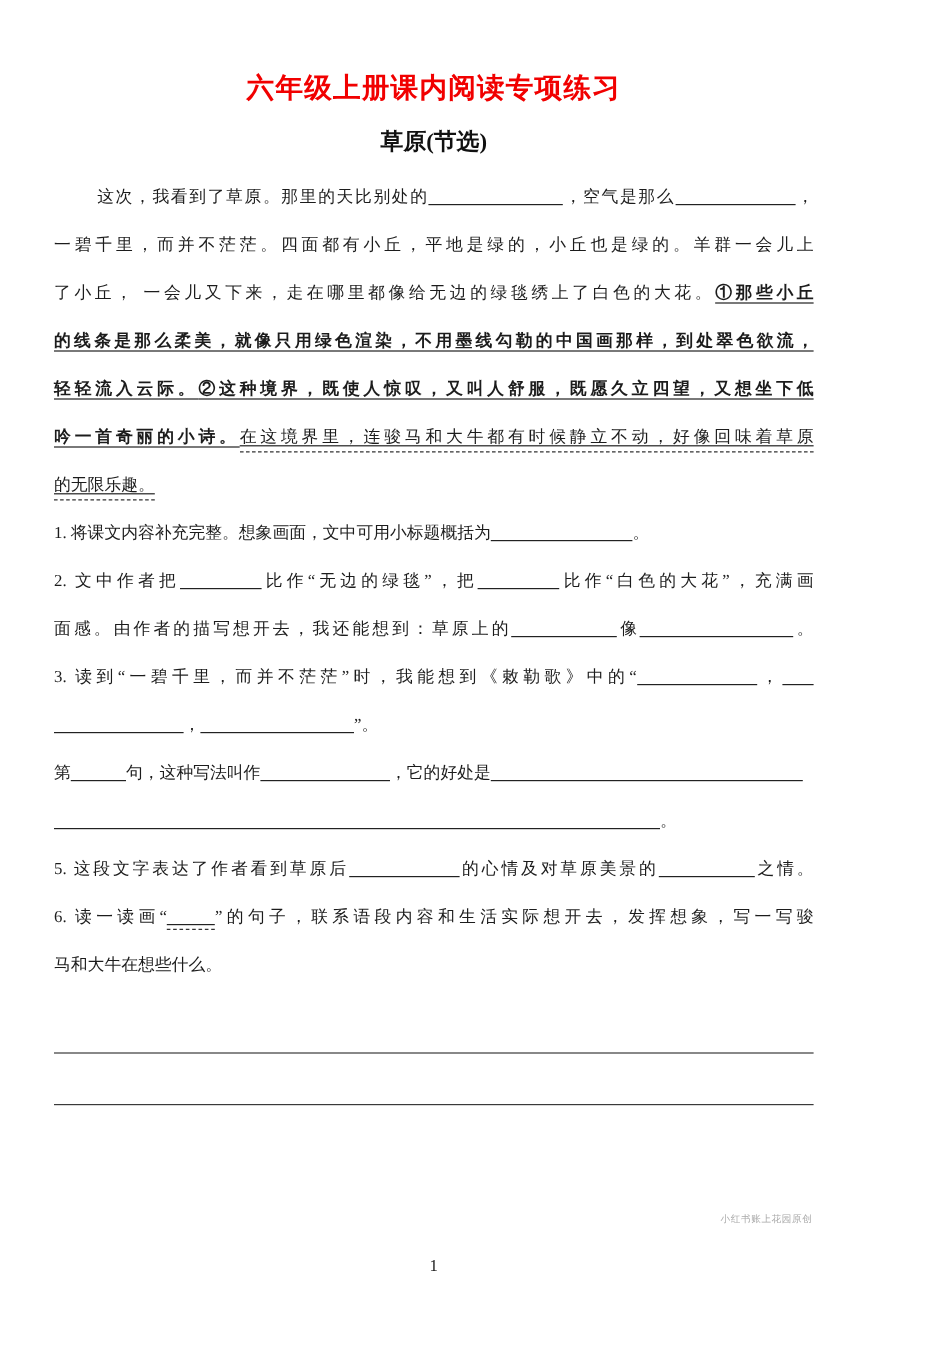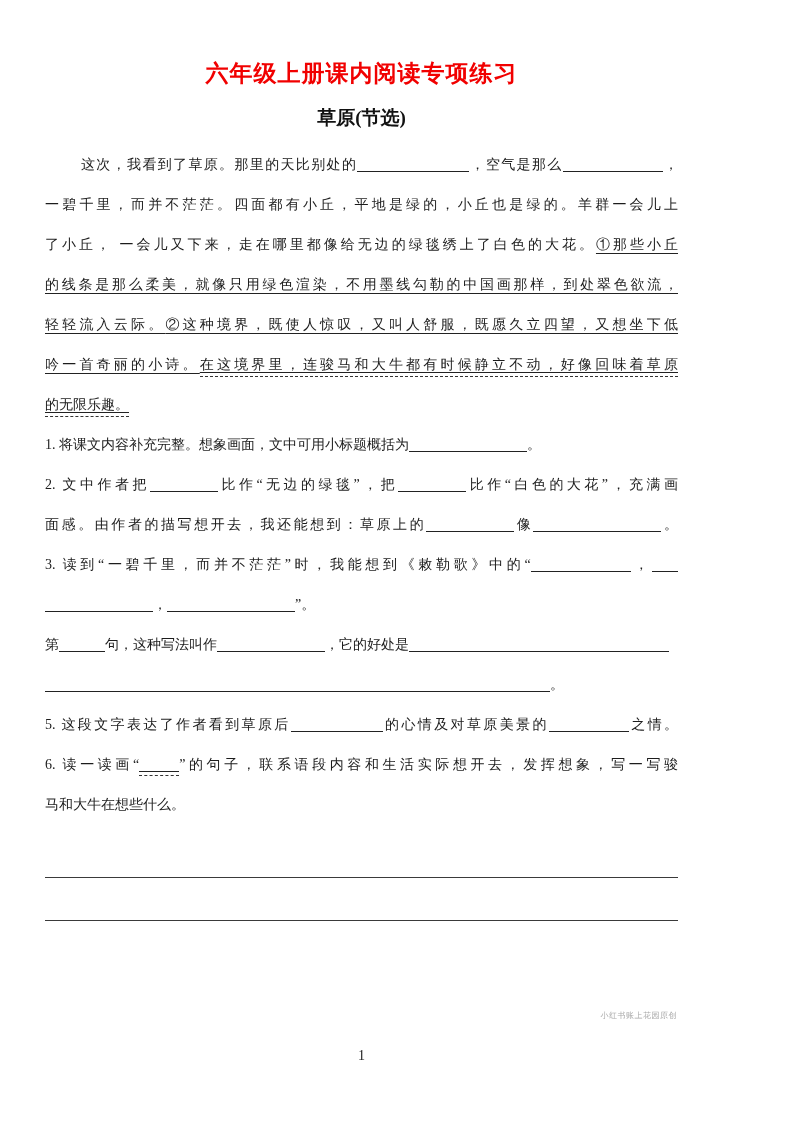--- a/index.html
+++ b/index.html
@@ -43,6 +43,7 @@
     text-decoration-thickness:1px;
     text-underline-offset:4px;
     text-decoration-color:#222;
+    font-weight:bold;
   }
   .uw{
     text-decoration:underline;

